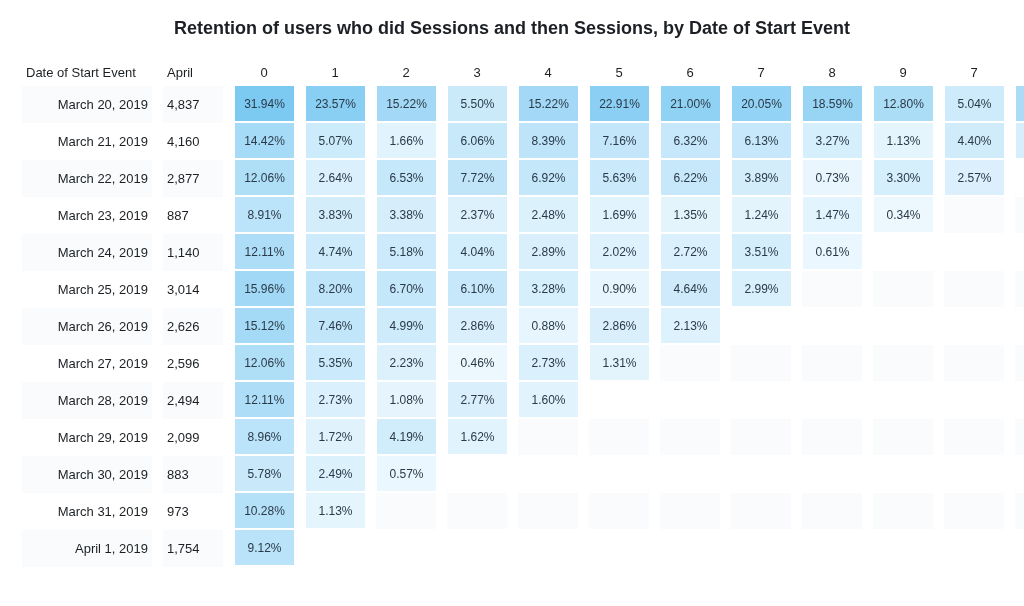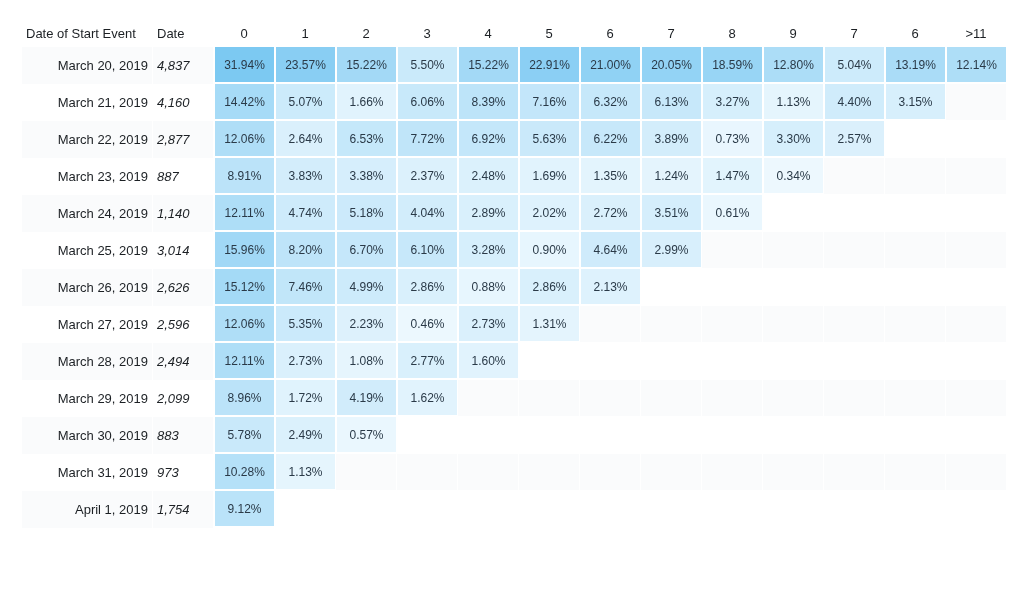--- a/index.html
+++ b/index.html
@@ -85,6 +85,7 @@
 <body>
 <div class="wrap">
 
+  <h1 class="title">Retention of users who did Sessions and then Sessions, by Date of Start Event</h1>
 
   <div class="grid" id="grid">
       <div class="hcell first">Date of Start Event</div>

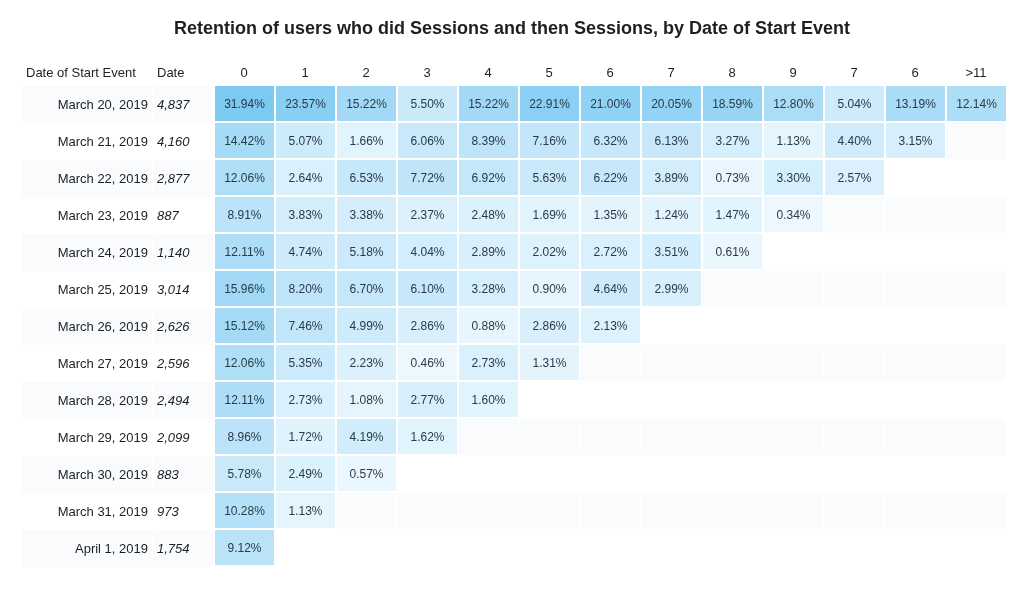--- a/index.html
+++ b/index.html
@@ -27,7 +27,7 @@
     display: grid;
     
     grid-template-columns: 130px 60px repeat(13, 60px);
-    column-gap: 1px;
+    column-gap: 11px;
   }
   .hcell {
     font-weight: 400;

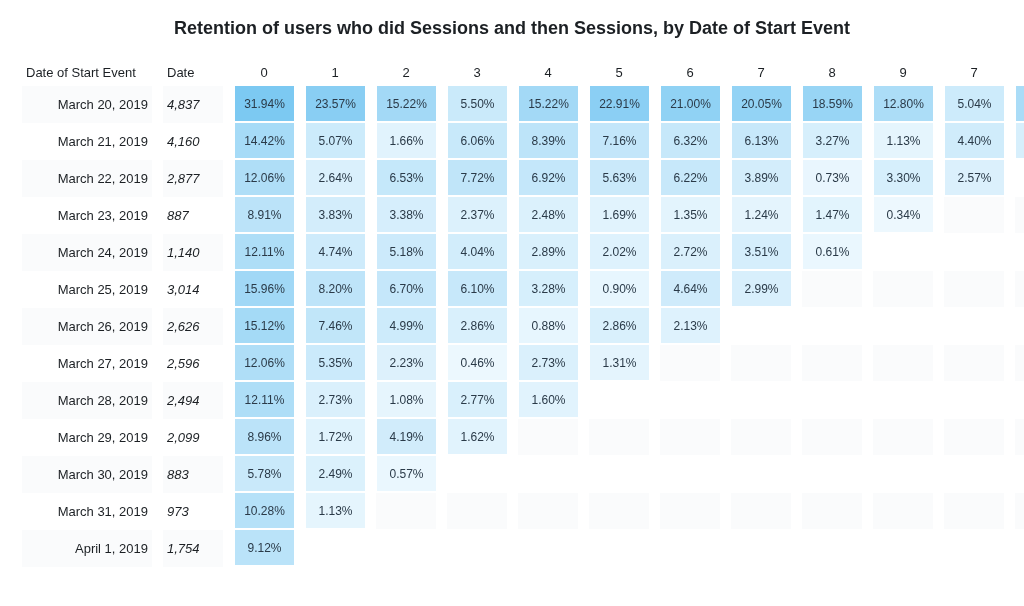--- a/index.html
+++ b/index.html
@@ -89,7 +89,7 @@
 
   <div class="grid" id="grid">
       <div class="hcell first">Date of Start Event</div>
-      <div class="hcell users">Date</div>
+      <div class="hcell users">April</div>
       <div class="hcell">0</div>
       <div class="hcell">1</div>
       <div class="hcell">2</div>

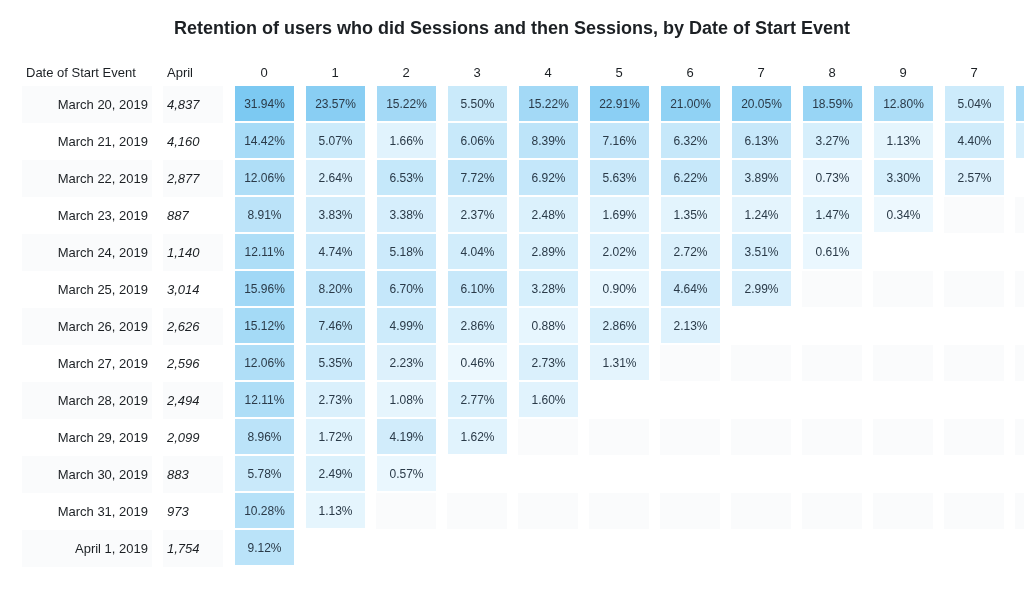--- a/index.html
+++ b/index.html
@@ -52,7 +52,6 @@
     font-size: 13px;
     color: #1c2024;
     white-space: nowrap;
-    font-style: italic;
   }
   .row .valcell {
     height: 36px;

